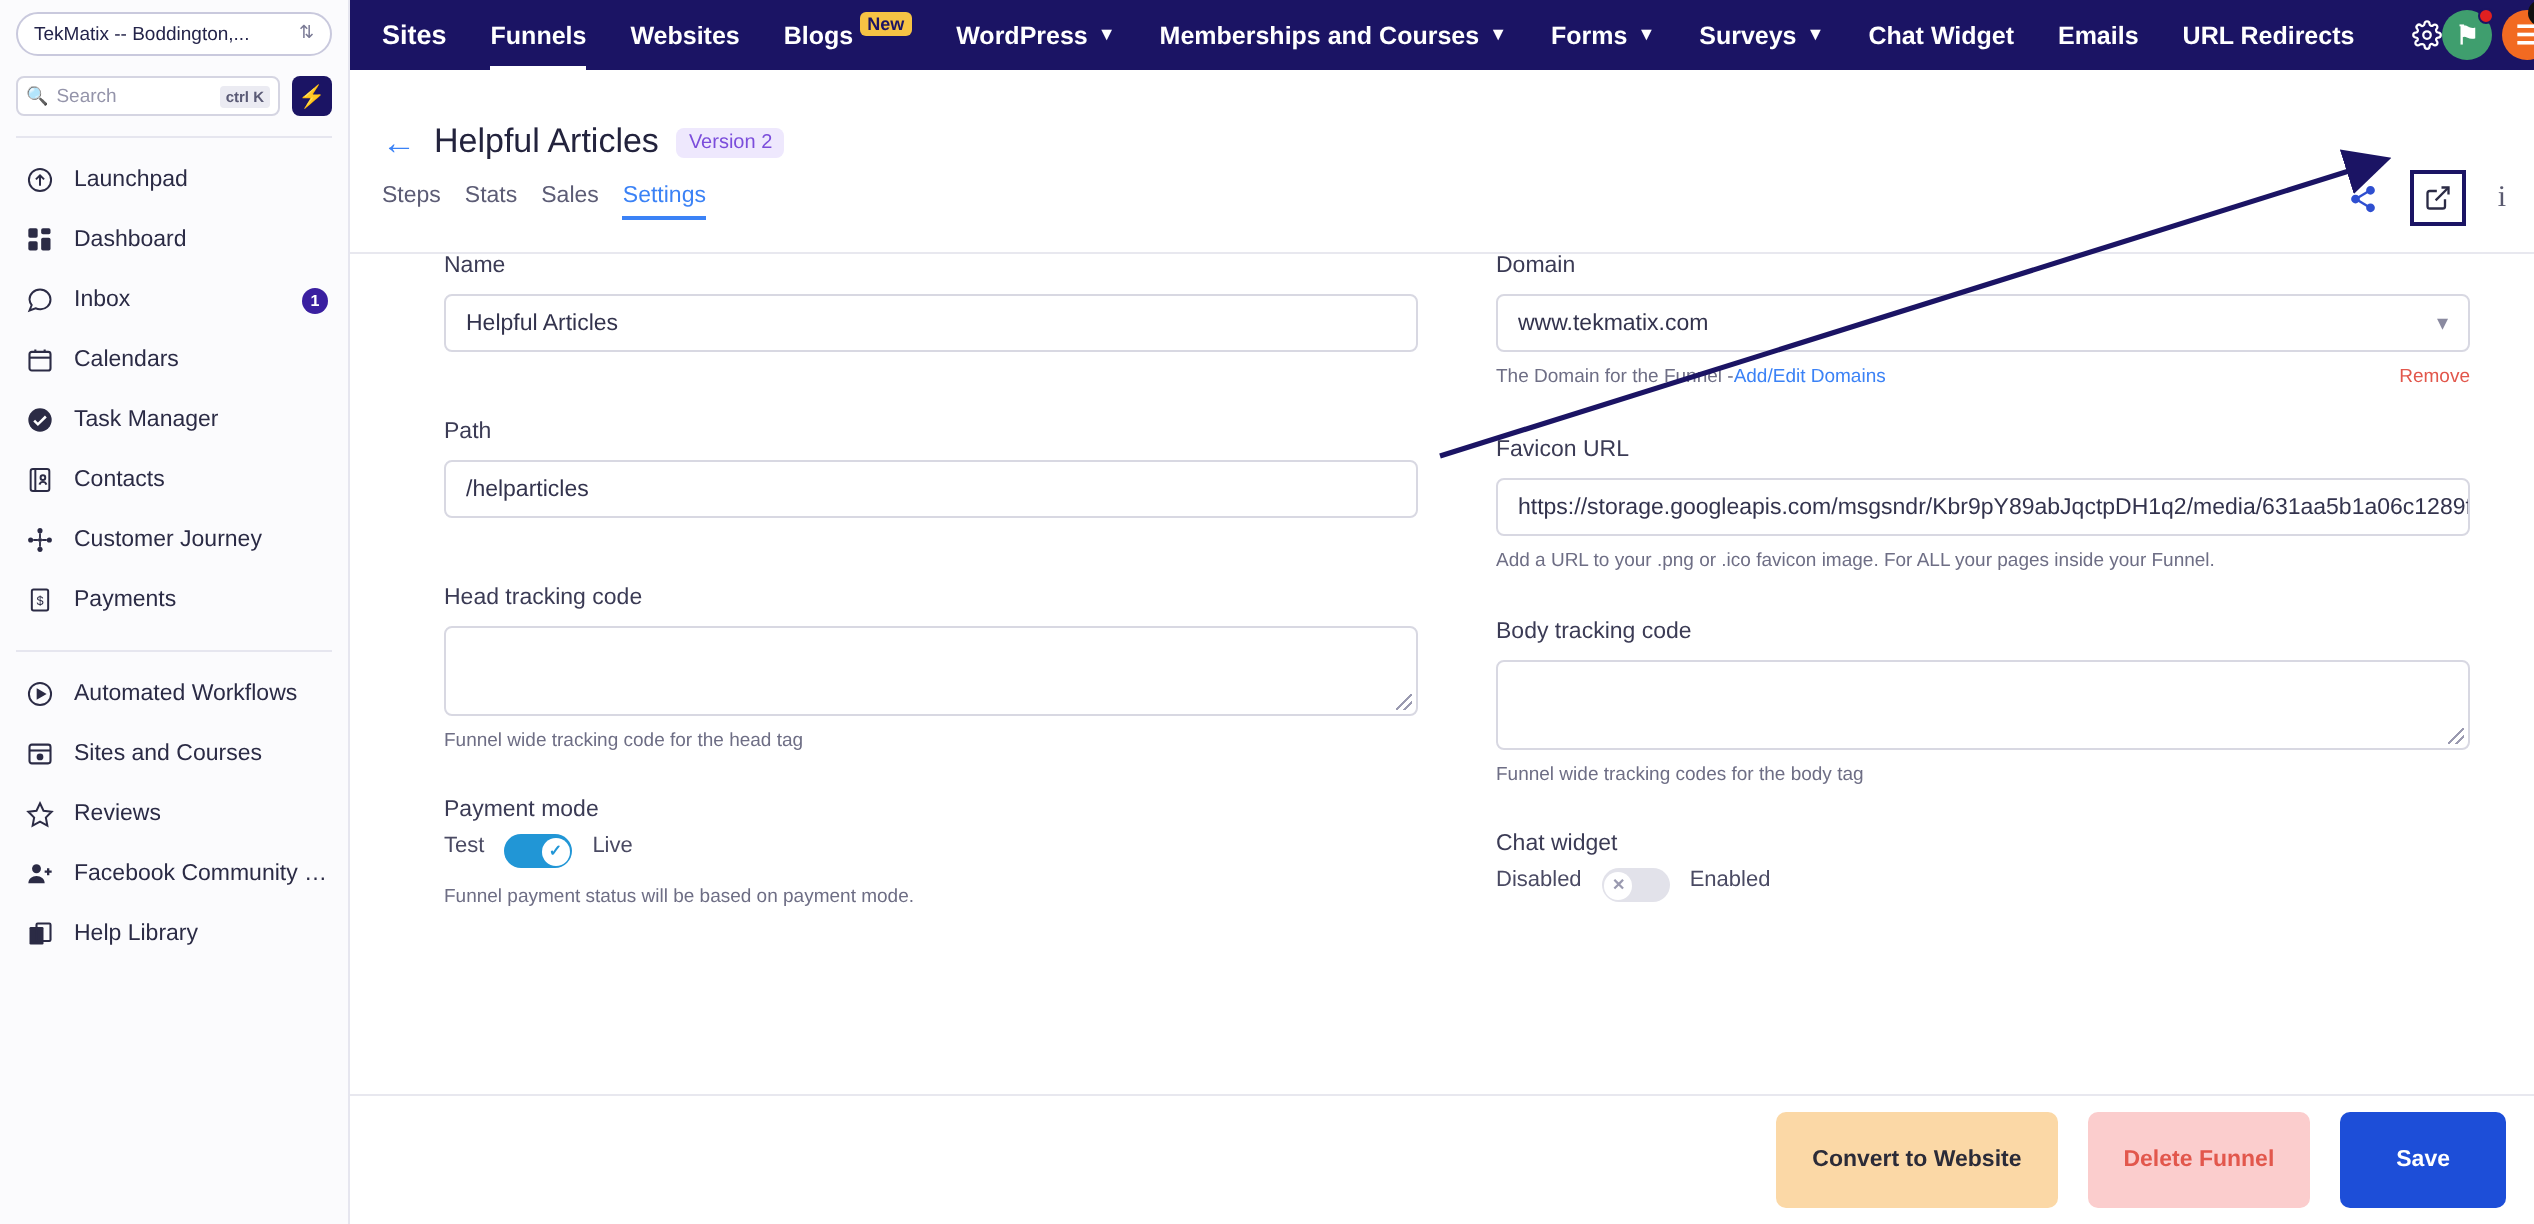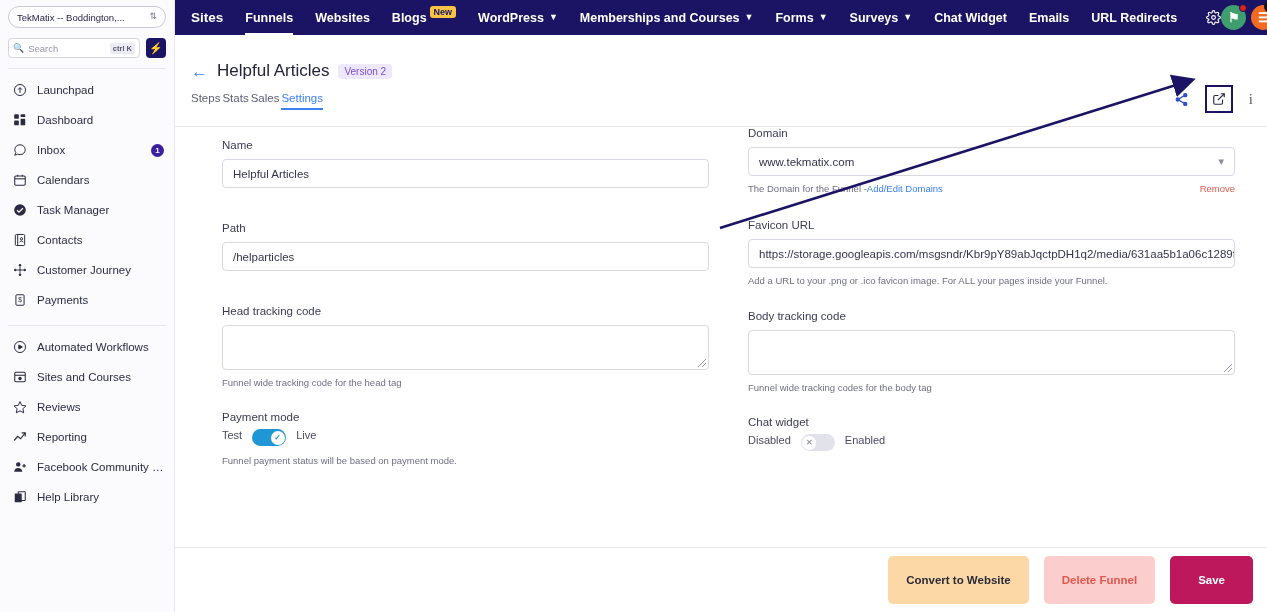--- a/index.html
+++ b/index.html
@@ -148,7 +148,7 @@
     background: #eee8fd; color: #7b4ddb; font-size: 10px;
     border-radius: 4px; padding: 2px 6px;
   }
-  .tabs { display: flex; gap: 2px; padding: 11px 0 0 16px; }
+  .tabs { display: flex; gap: 12px; padding: 11px 0 0 16px; }
   .tab {
     font-size: 11.5px; color: #5c5c75; cursor: pointer; padding-bottom: 5px;
     position: relative;

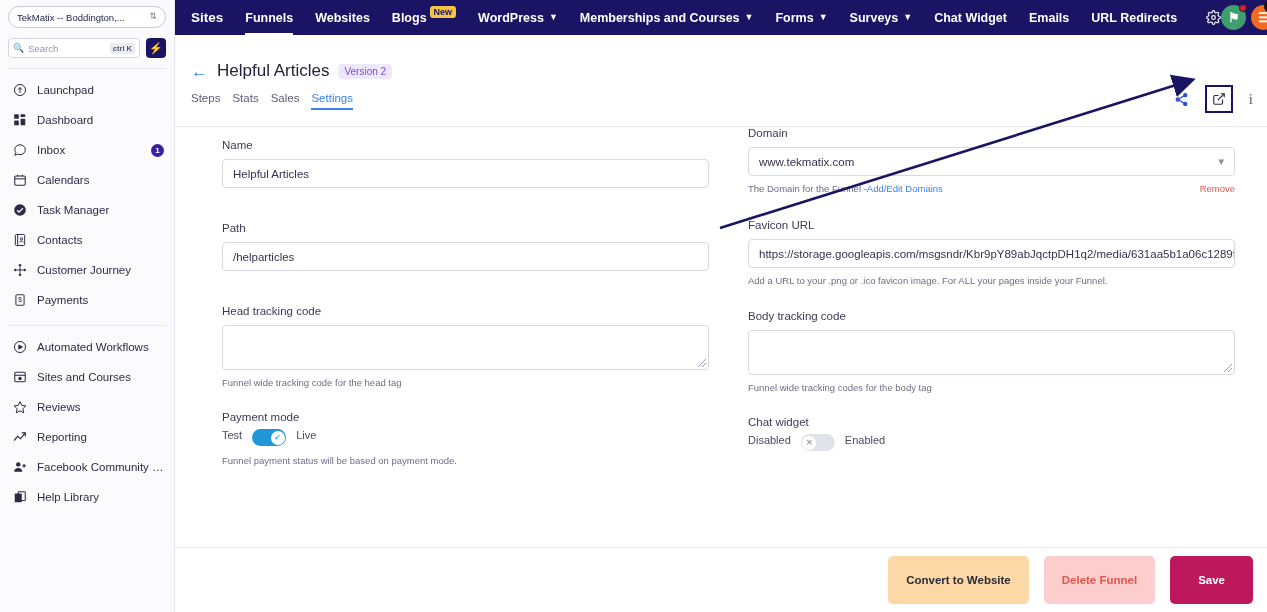--- a/index.html
+++ b/index.html
@@ -173,7 +173,7 @@
     position: absolute; left: 175px; top: 127px; width: 1092px; height: 420px;
     background: #fff;
   }
-  .col-left { position: absolute; left: 47px; top: 12px; width: 487px; }
+  .col-left { position: absolute; left: 47px; top: 0; width: 487px; }
   .col-right { position: absolute; left: 573px; top: 0; width: 487px; }
   .fld { margin-bottom: 0; }
   .fld-label { font-size: 11.5px; color: #3b3b55; margin-bottom: 8px; }

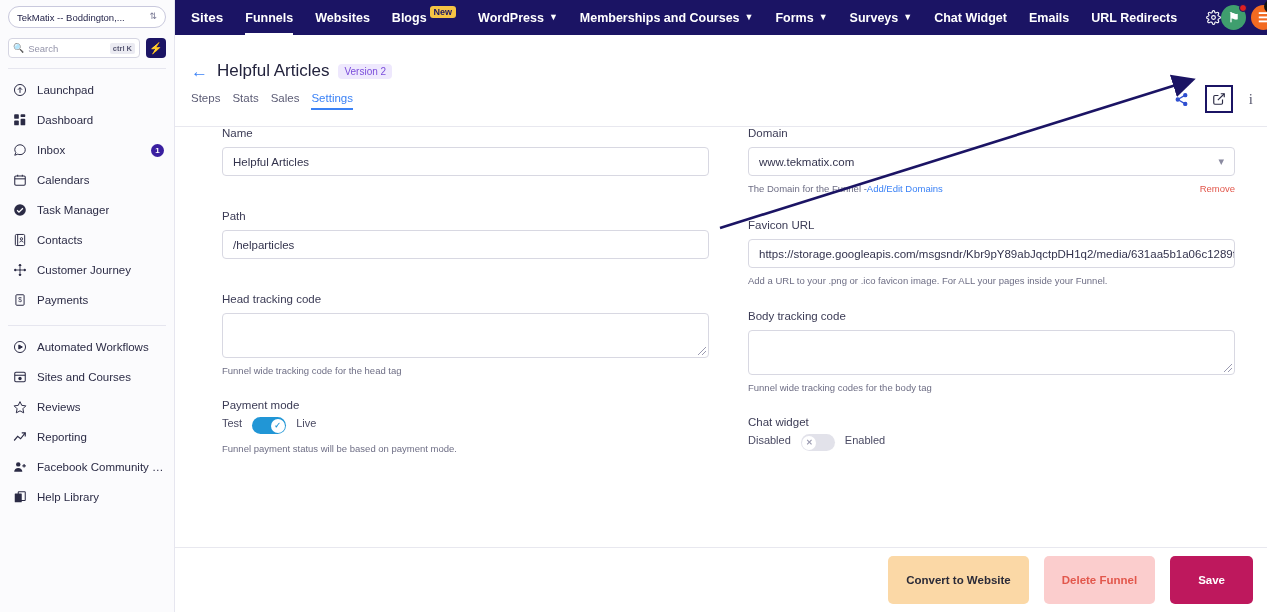--- a/index.html
+++ b/index.html
@@ -380,15 +380,6 @@
         </div>
         <div class="sb-item">
           <span class="sb-ico">
-            <svg width="14" height="14" viewBox="0 0 24 24" fill="none" stroke="#2b2b45" stroke-width="2">
-              <polyline points="2,18 8,11 13,15 21,5"></polyline>
-              <polyline points="15,5 21,5 21,11"></polyline>
-            </svg>
-          </span>
-          <span class="sb-label">Reporting</span>
-        </div>
-        <div class="sb-item">
-          <span class="sb-ico">
             <svg width="14" height="14" viewBox="0 0 24 24" fill="#2b2b45">
               <circle cx="9" cy="7.5" r="3.8"></circle>
               <path d="M2 20c0-3.8 3.2-6.3 7-6.3s7 2.5 7 6.3z"></path>

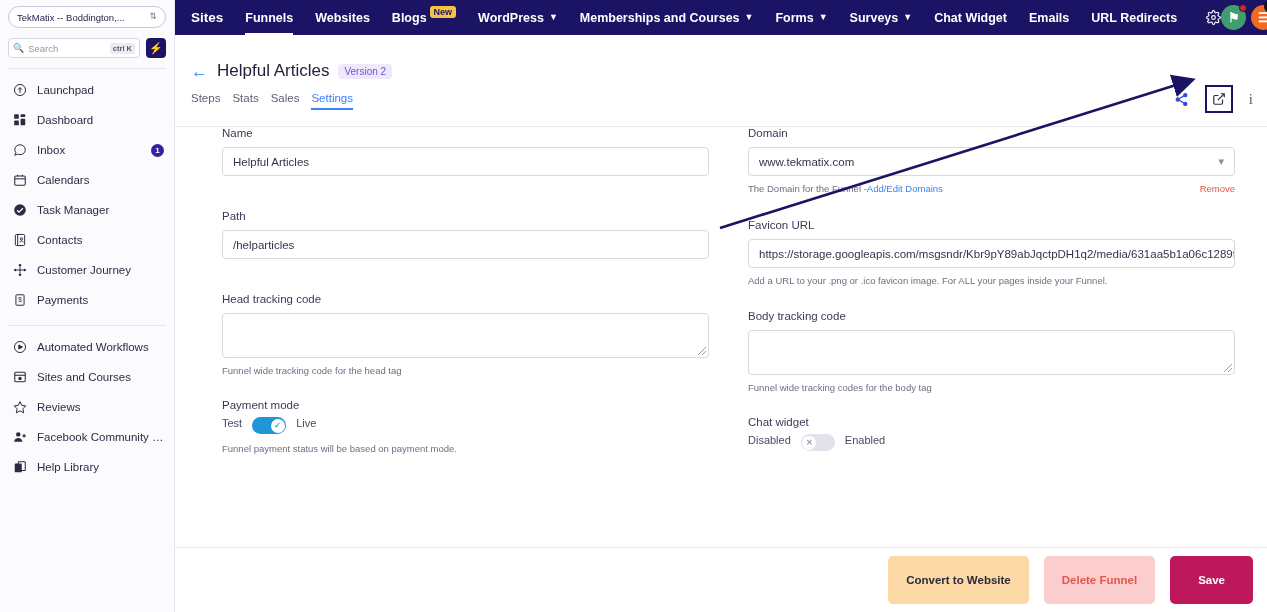--- a/index.html
+++ b/index.html
@@ -233,7 +233,7 @@
   }
   .btn.convert { background: #fbd8a6; color: #2b2b38; }
   .btn.delete { background: #fbcdcd; color: #e2574c; }
-  .btn.save { background: #be185d; color: #fff; padding: 0 28px; }
+  .btn.save { background: #1d4ed8; color: #fff; padding: 0 28px; }
 
   
   .annot { position: absolute; left: 0; top: 0; width: 1267px; height: 612px; pointer-events: none; }

